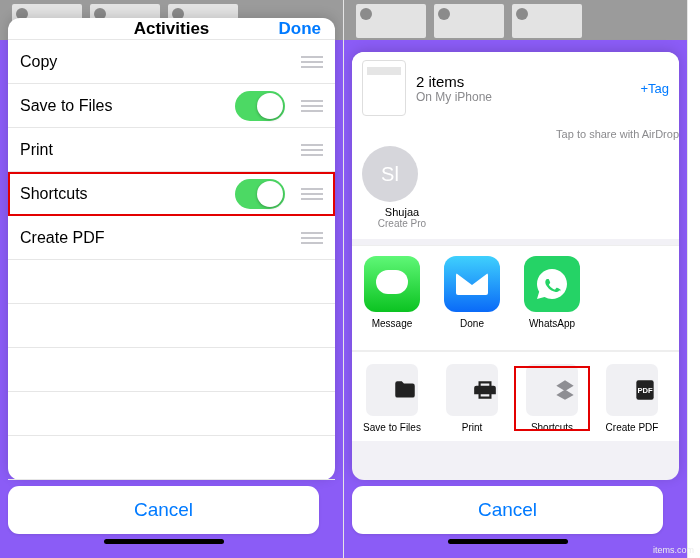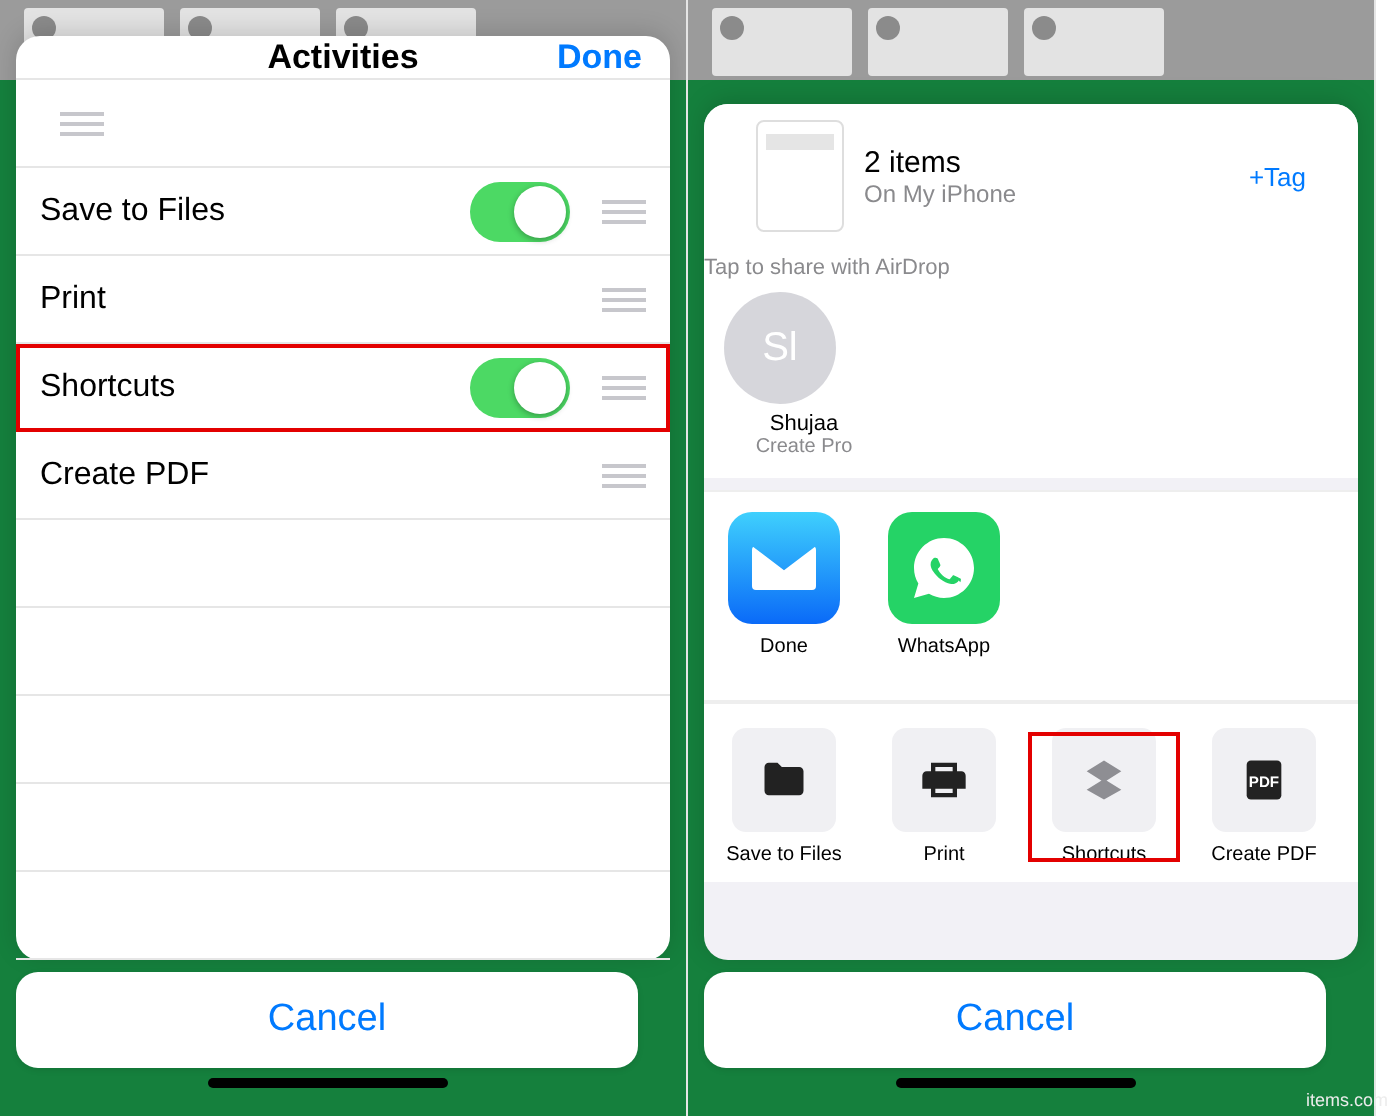--- a/index.html
+++ b/index.html
@@ -4,7 +4,7 @@
 <style>
   * { box-sizing: border-box; margin: 0; padding: 0; font-family: -apple-system, "Helvetica Neue", Arial, sans-serif; -webkit-font-smoothing: antialiased; }
   body { width: 700px; height: 558px; background: #fff; display: flex; position: relative; }
-  .panel { width: 344px; height: 558px; position: relative; border-right: 1px solid #e5e5e5; background: #15803d; overflow: hidden; }
+  .panel { width: 344px; height: 558px; position: relative; border-right: 1px solid #e5e5e5; background: #8b5cf6; overflow: hidden; }
   .panel:last-child { border-right: none; }
 
   

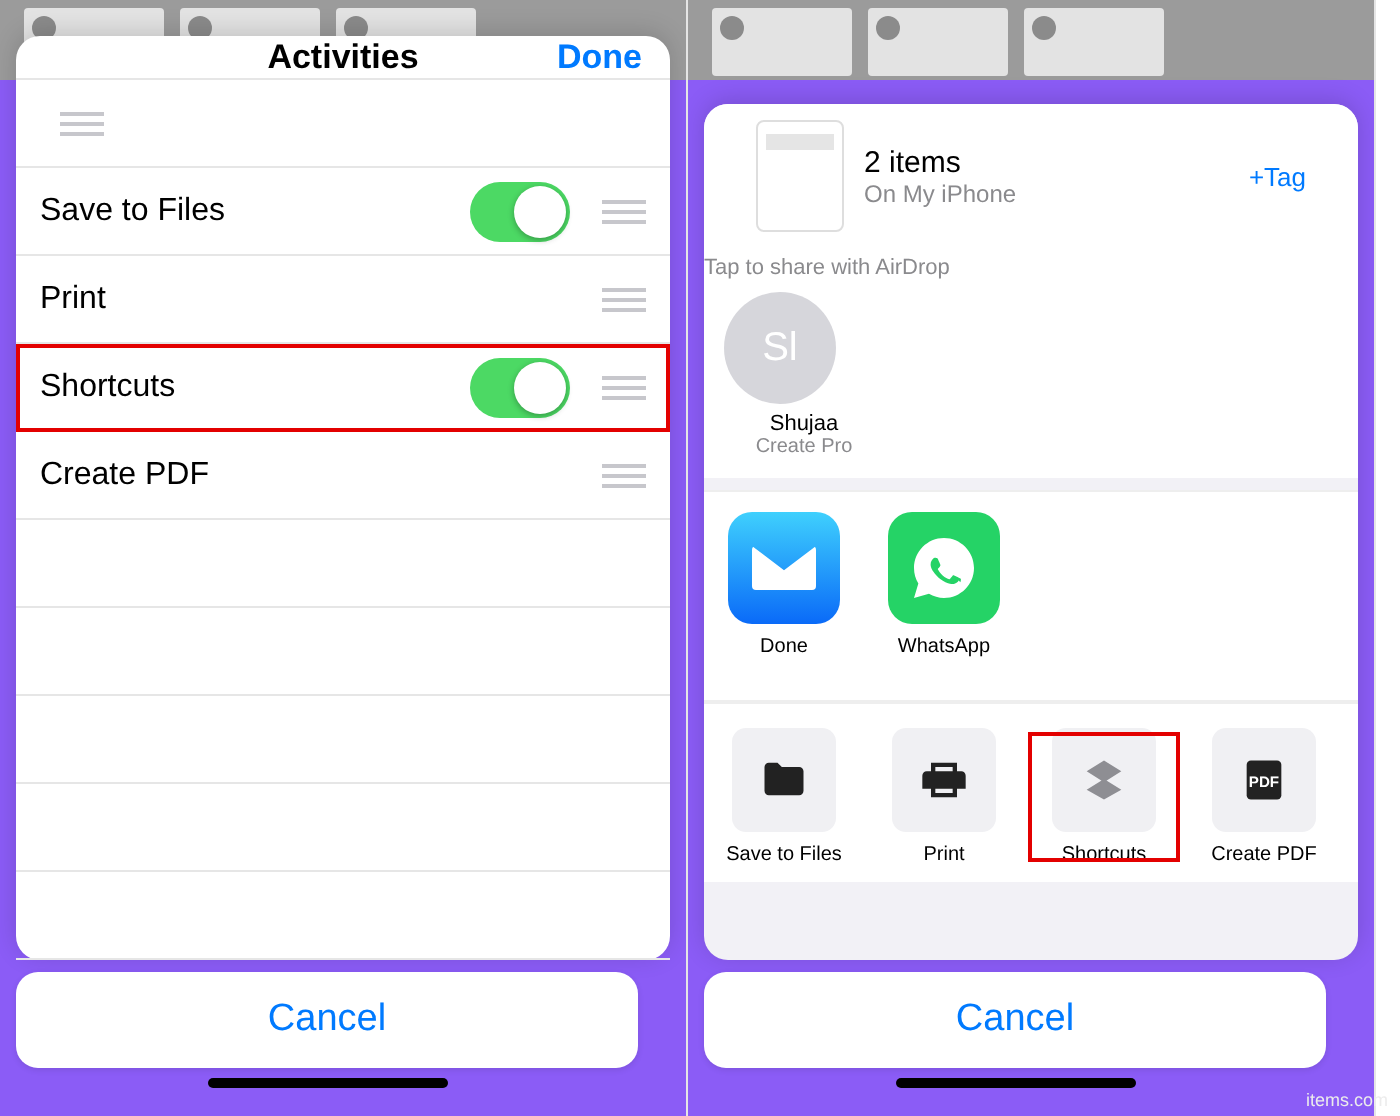--- a/index.html
+++ b/index.html
@@ -96,6 +96,7 @@
     </div>
     <div class="list">
       <div class="row">
+        <span class="label">Copy</span>
         <span class="handle"></span>
       </div>
       <div class="row">

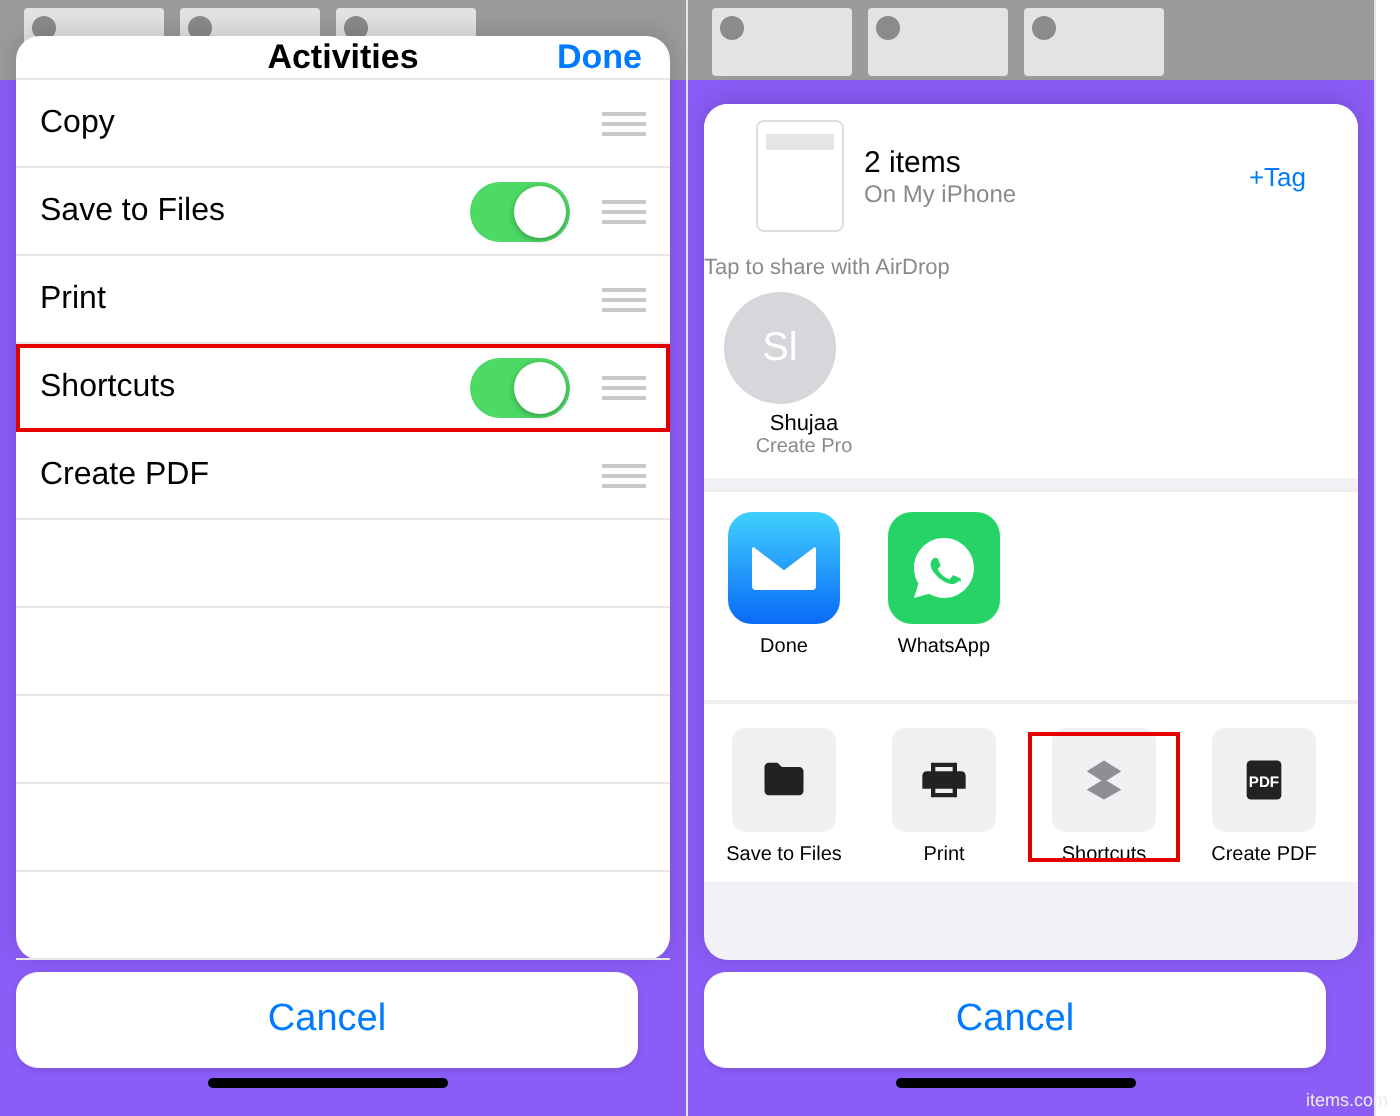--- a/index.html
+++ b/index.html
@@ -30,7 +30,7 @@
 
   
   .sheet-right { top: 52px; display:flex; flex-direction:column; background:#f2f1f6; }
-  .share-header { height:72px; display:flex; align-items:center; padding:26px; background:#fff; border-radius:12px 12px 0 0; }
+  .share-header { height:72px; display:flex; align-items:center; padding:10px; background:#fff; border-radius:12px 12px 0 0; }
   .share-thumb { width:44px; height:56px; background:#fff; border:1px solid #dedede; border-radius:4px; position:relative; margin-right:10px; }
   .share-thumb::after { content:""; position:absolute; top:6px; left:4px; right:4px; height:8px; background:#e5e5e5;}
   .share-info { flex:1; }

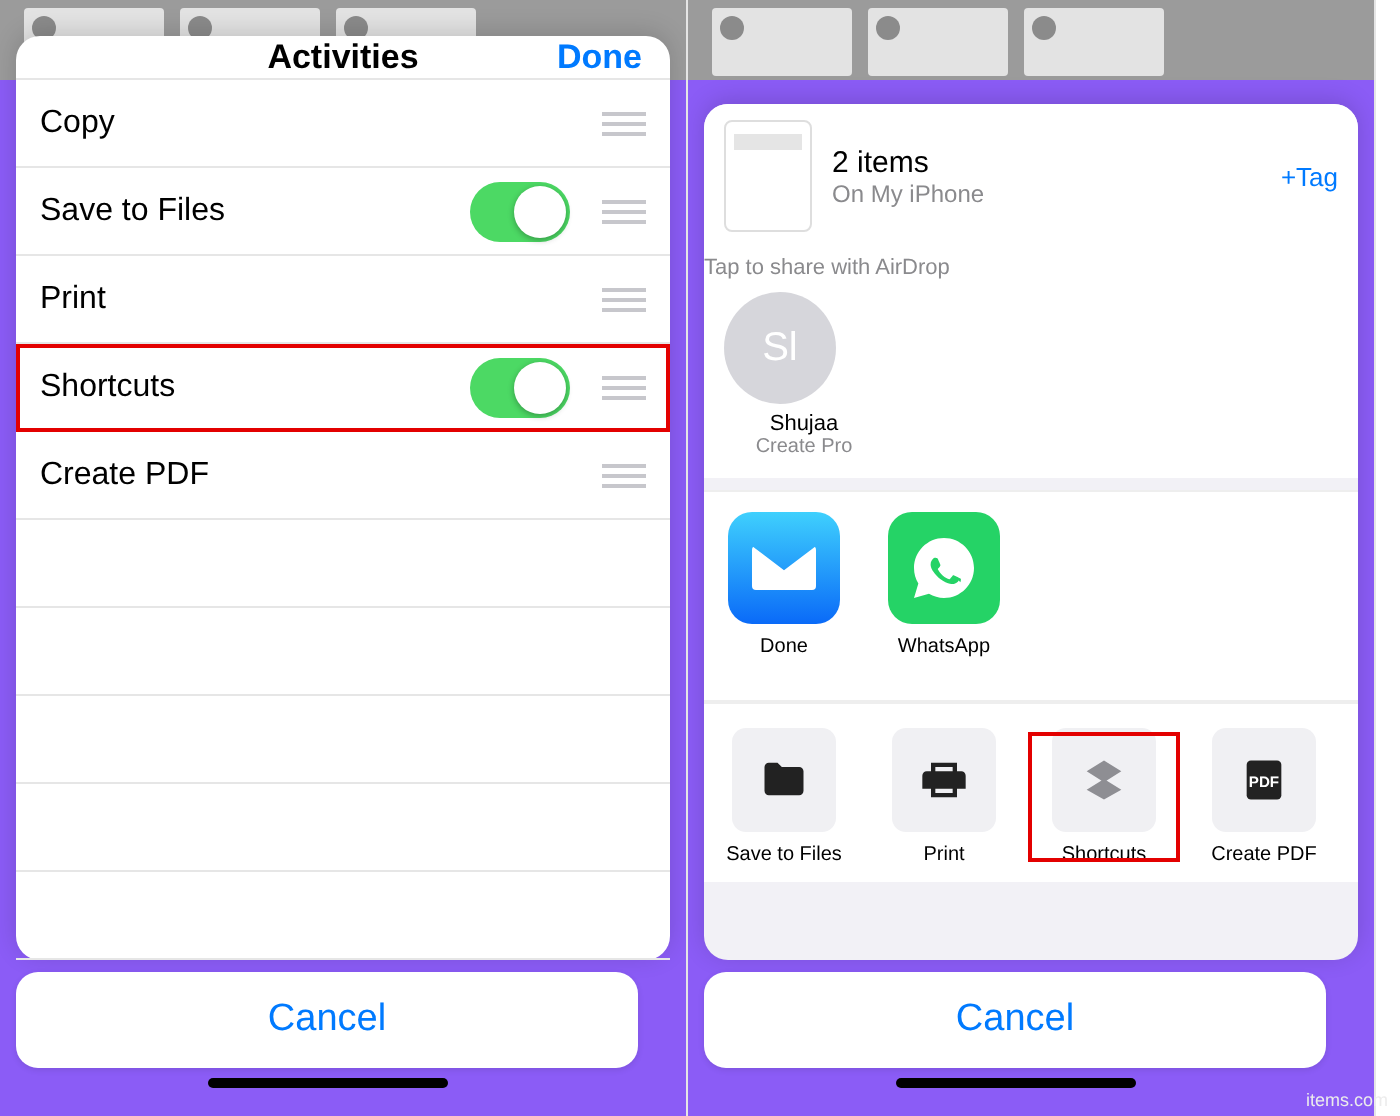--- a/index.html
+++ b/index.html
@@ -37,7 +37,7 @@
   .share-info .t1 { font-size:15px; font-weight:500; }
   .share-info .t2 { font-size:12px; color:#8a8a8d; }
   .share-tag { color:#007aff; font-size:13px;text-align:center; }
-  .airdrop-hint { font-size:11px; color:#8a8a8d; text-align:left; background:#fff; padding:4px 0 2px; }
+  .airdrop-hint { font-size:11px; color:#8a8a8d; text-align:right; background:#fff; padding:4px 0 2px; }
   .airdrop-section { background:#fff; padding:4px 0 10px; }
   .airdrop-row { display:flex; padding:0 10px; }
   .airdrop-avatar { width:56px; height:56px; border-radius:50%; background:#d6d6db; display:flex; align-items:center; justify-content:center; color:#fff; font-size:20px; font-weight:500;}

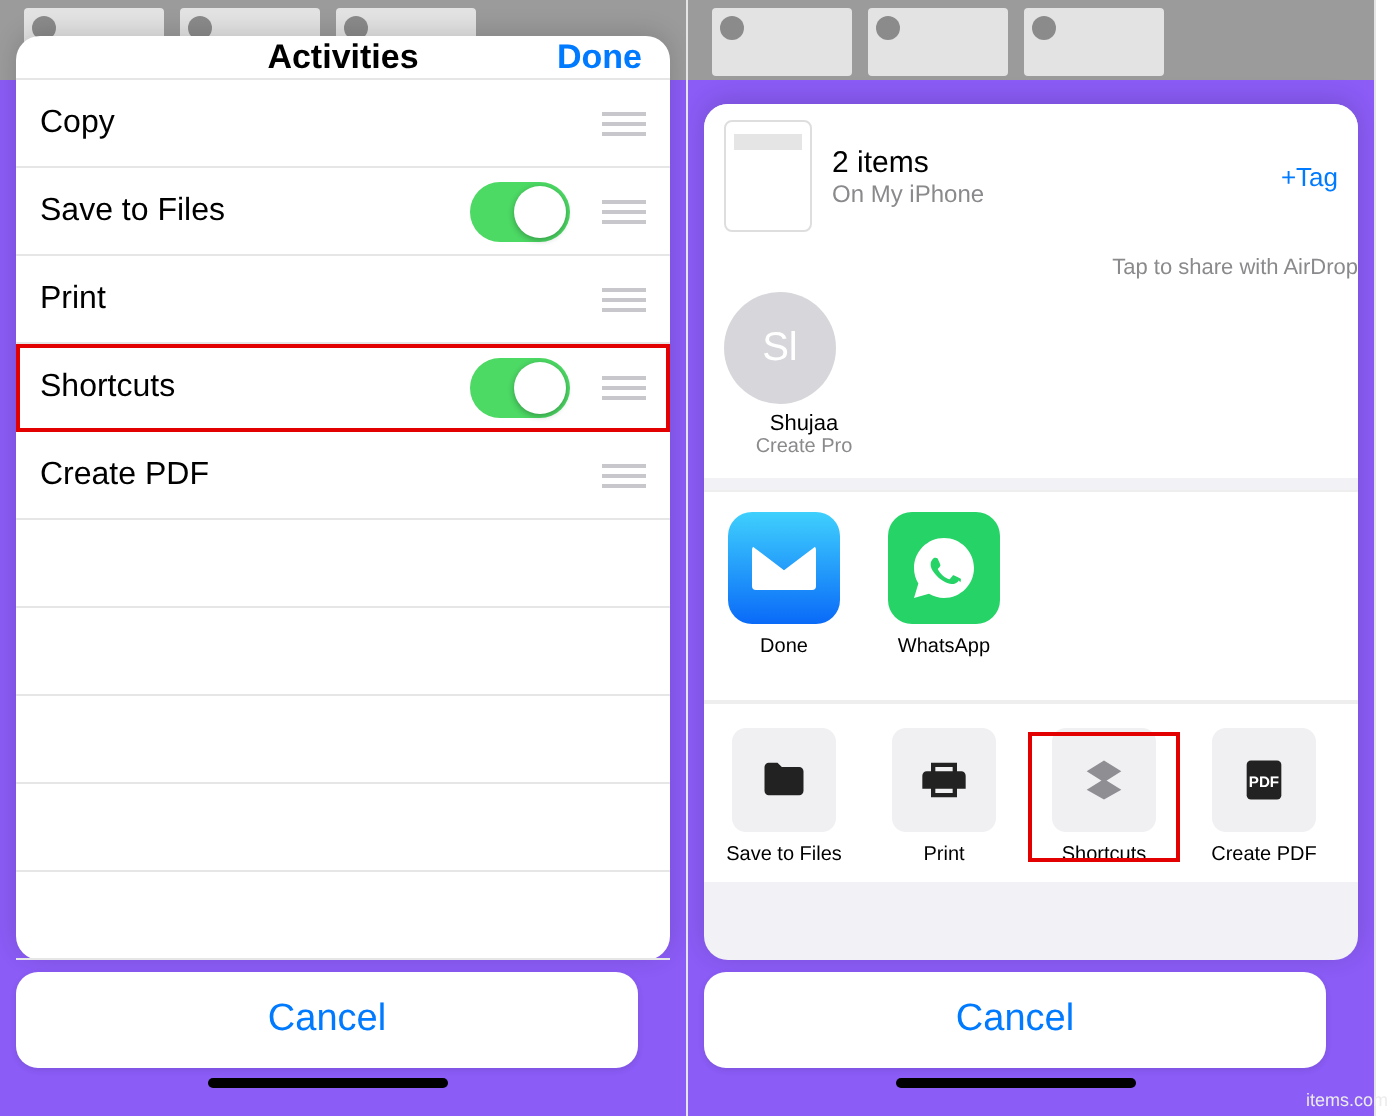--- a/index.html
+++ b/index.html
@@ -165,6 +165,10 @@
 
     <div class="apps-section">
       <div class="app">
+        <div class="app-icon message"></div>
+        <div class="app-label">Message</div>
+      </div>
+      <div class="app">
         <div class="app-icon mail"></div>
         <div class="app-label">Done</div>
       </div>

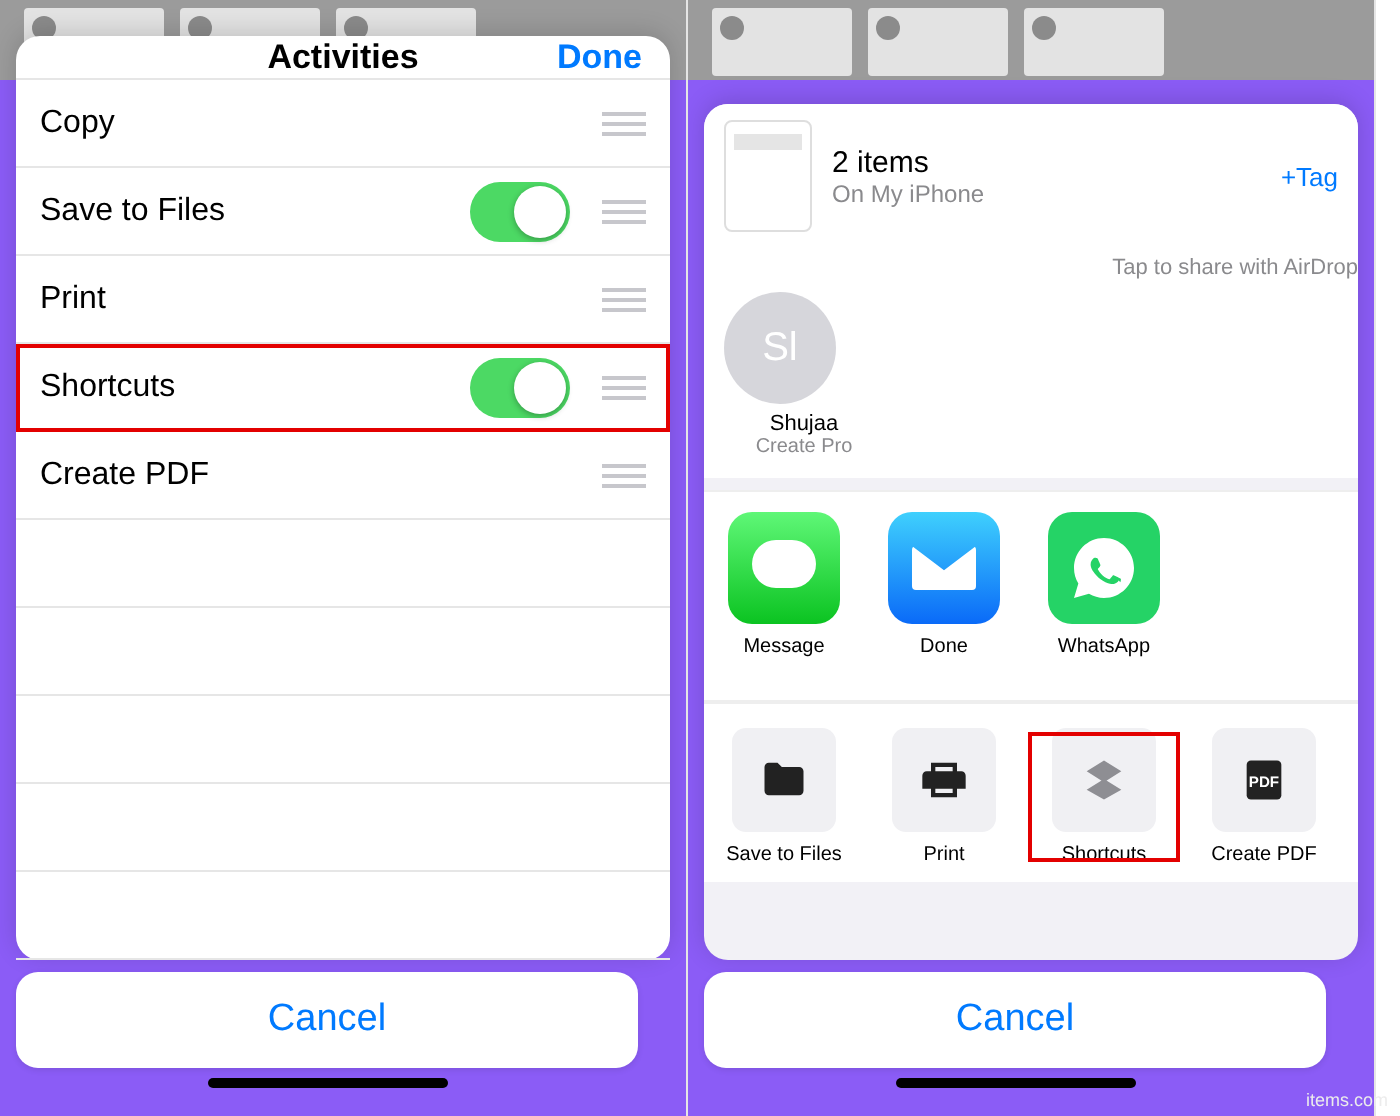--- a/index.html
+++ b/index.html
@@ -62,7 +62,7 @@
   .actions-section { background:#fff; border-top:1px solid #eee; padding:12px 0 8px; display:flex; }
   .action { width:80px; text-align:center; position:relative; }
   .action.highlight{ outline:2px solid #e30000; outline-offset:-4px;}
-  .action-tile { width:52px; height:52px; background:#f0f0f3; border-radius:7px; margin:0 auto 6px; display:flex; align-items:center; justify-content:center;}
+  .action-tile { width:52px; height:52px; background:#f0f0f3; border-radius:7px; margin:0 auto 6px; display:flex; align-items:center; justify-content:flex-end;}
   .action-tile svg { width:26px; height:26px; fill:#222;}
   .action-label { font-size:10px; color:#000; }
 

